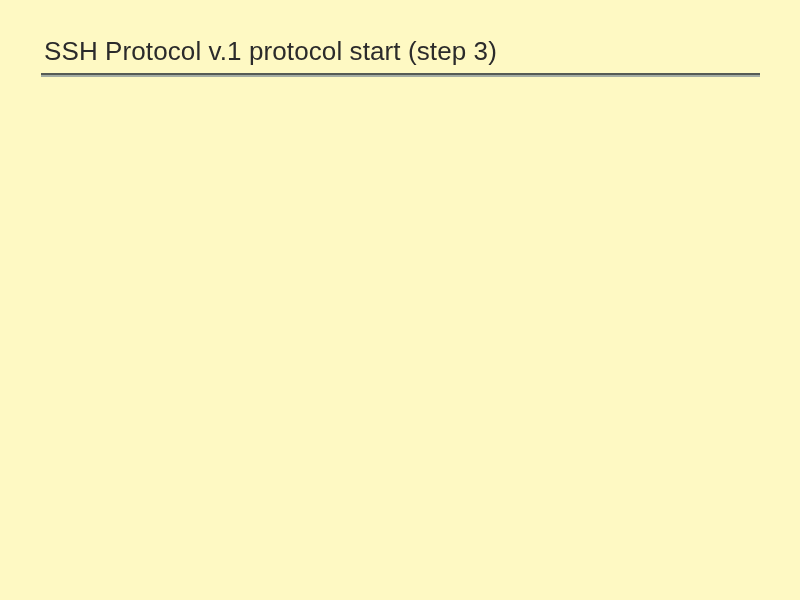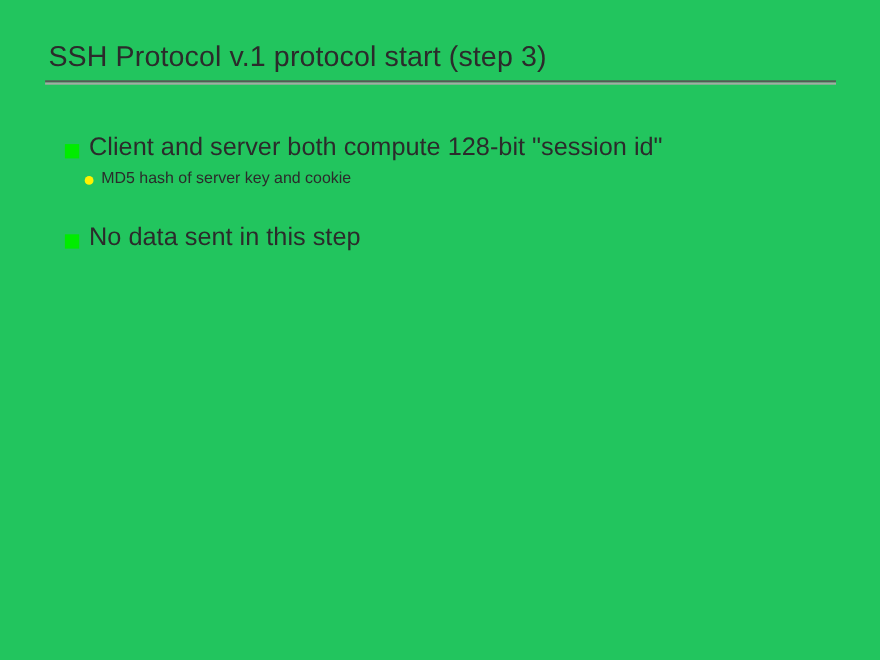--- a/index.html
+++ b/index.html
@@ -19,7 +19,7 @@
     position: relative;
     width: 800px;
     height: 600px;
-    background: #22c55e;
+    background: #fef9c3;
     box-sizing: border-box;
   }
 

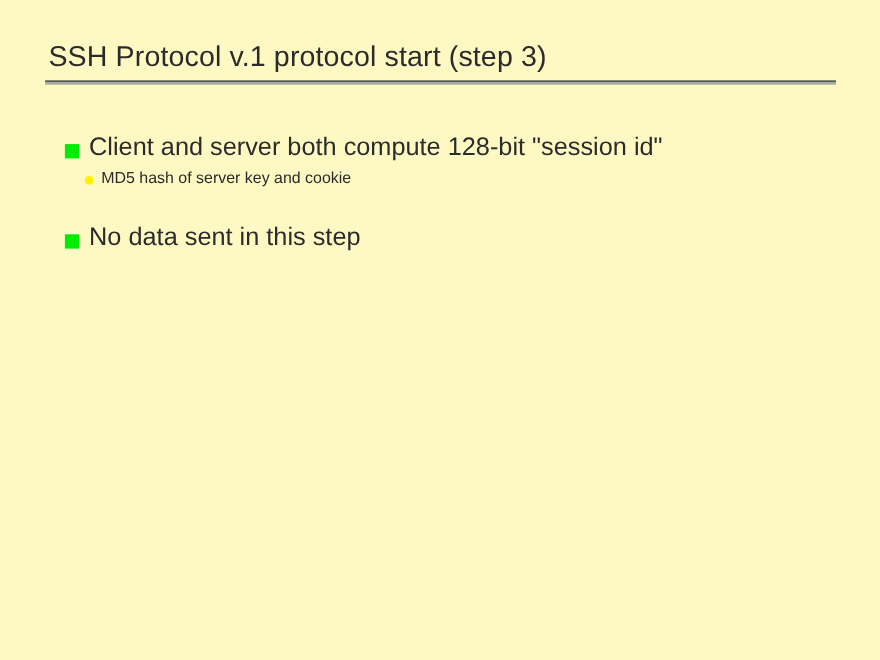--- a/index.html
+++ b/index.html
@@ -147,28 +147,6 @@
     <div class="rule-bottom"></div>
   </div>
 
-  <div id="body-block">
-    <ul class="level1">
-
-      <li class="bullet1">
-        <span class="marker-square"></span>
-        <span class="bullet1-text">Client and server both compute 128-bit "session id"</span>
-
-        <ul class="level2">
-          <li class="bullet2">
-            <span class="marker-dot"></span>
-            <span class="bullet2-text">MD5 hash of server key and cookie</span>
-          </li>
-        </ul>
-      </li>
-
-      <li class="bullet1">
-        <span class="marker-square"></span>
-        <span class="bullet1-text">No data sent in this step</span>
-      </li>
-
-    </ul>
-  </div>
 
 </div>
 

